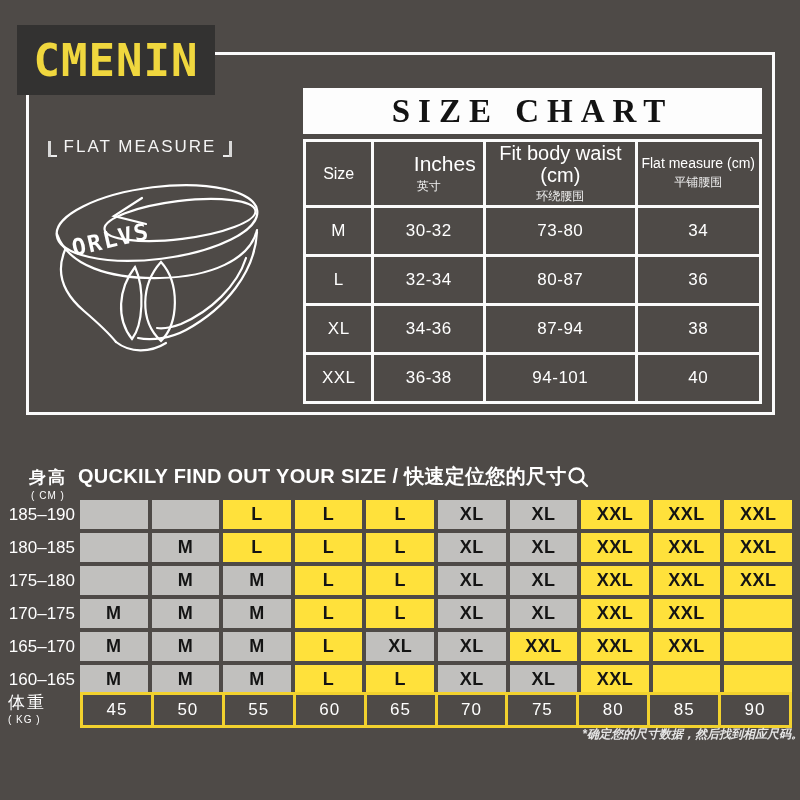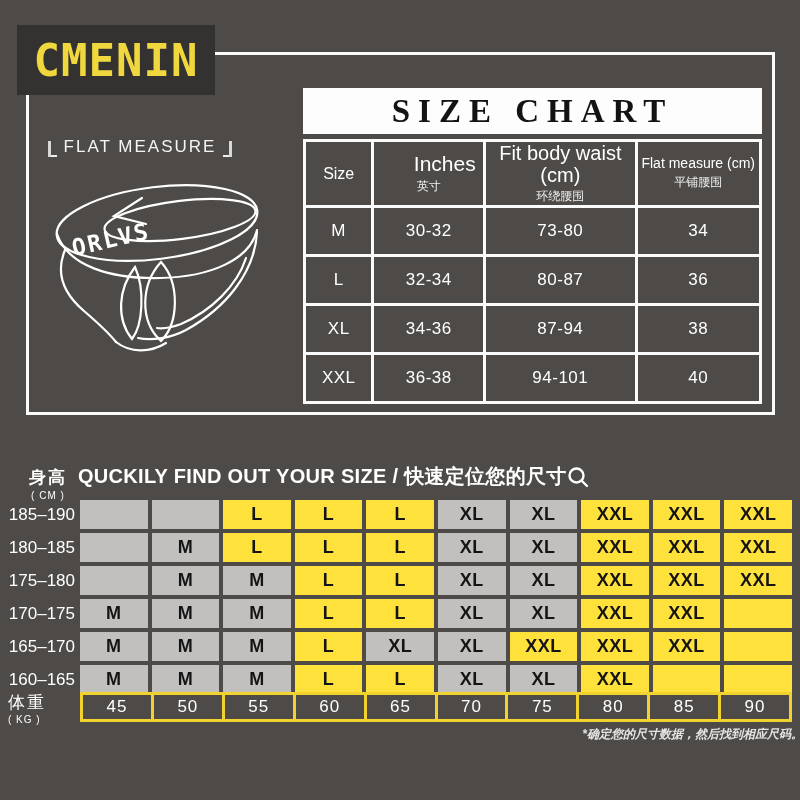--- a/index.html
+++ b/index.html
@@ -62,7 +62,7 @@
   .weight-label .main{font-size:17px;letter-spacing:2px;}
   .weight-label .unit{font-size:10px;letter-spacing:1px;}
 
-  .weight-row{position:absolute;left:80px;top:692px;width:712px;height:30px;
+  .weight-row{position:absolute;left:80px;top:692px;width:712px;height:36px;
               box-sizing:border-box;border:3px solid #f2d22e;background:#f2d22e;
               display:grid;grid-template-columns:repeat(10,1fr);gap:3px;}
   .wcell{background:#4e4a47;color:#fff;display:flex;align-items:center;

